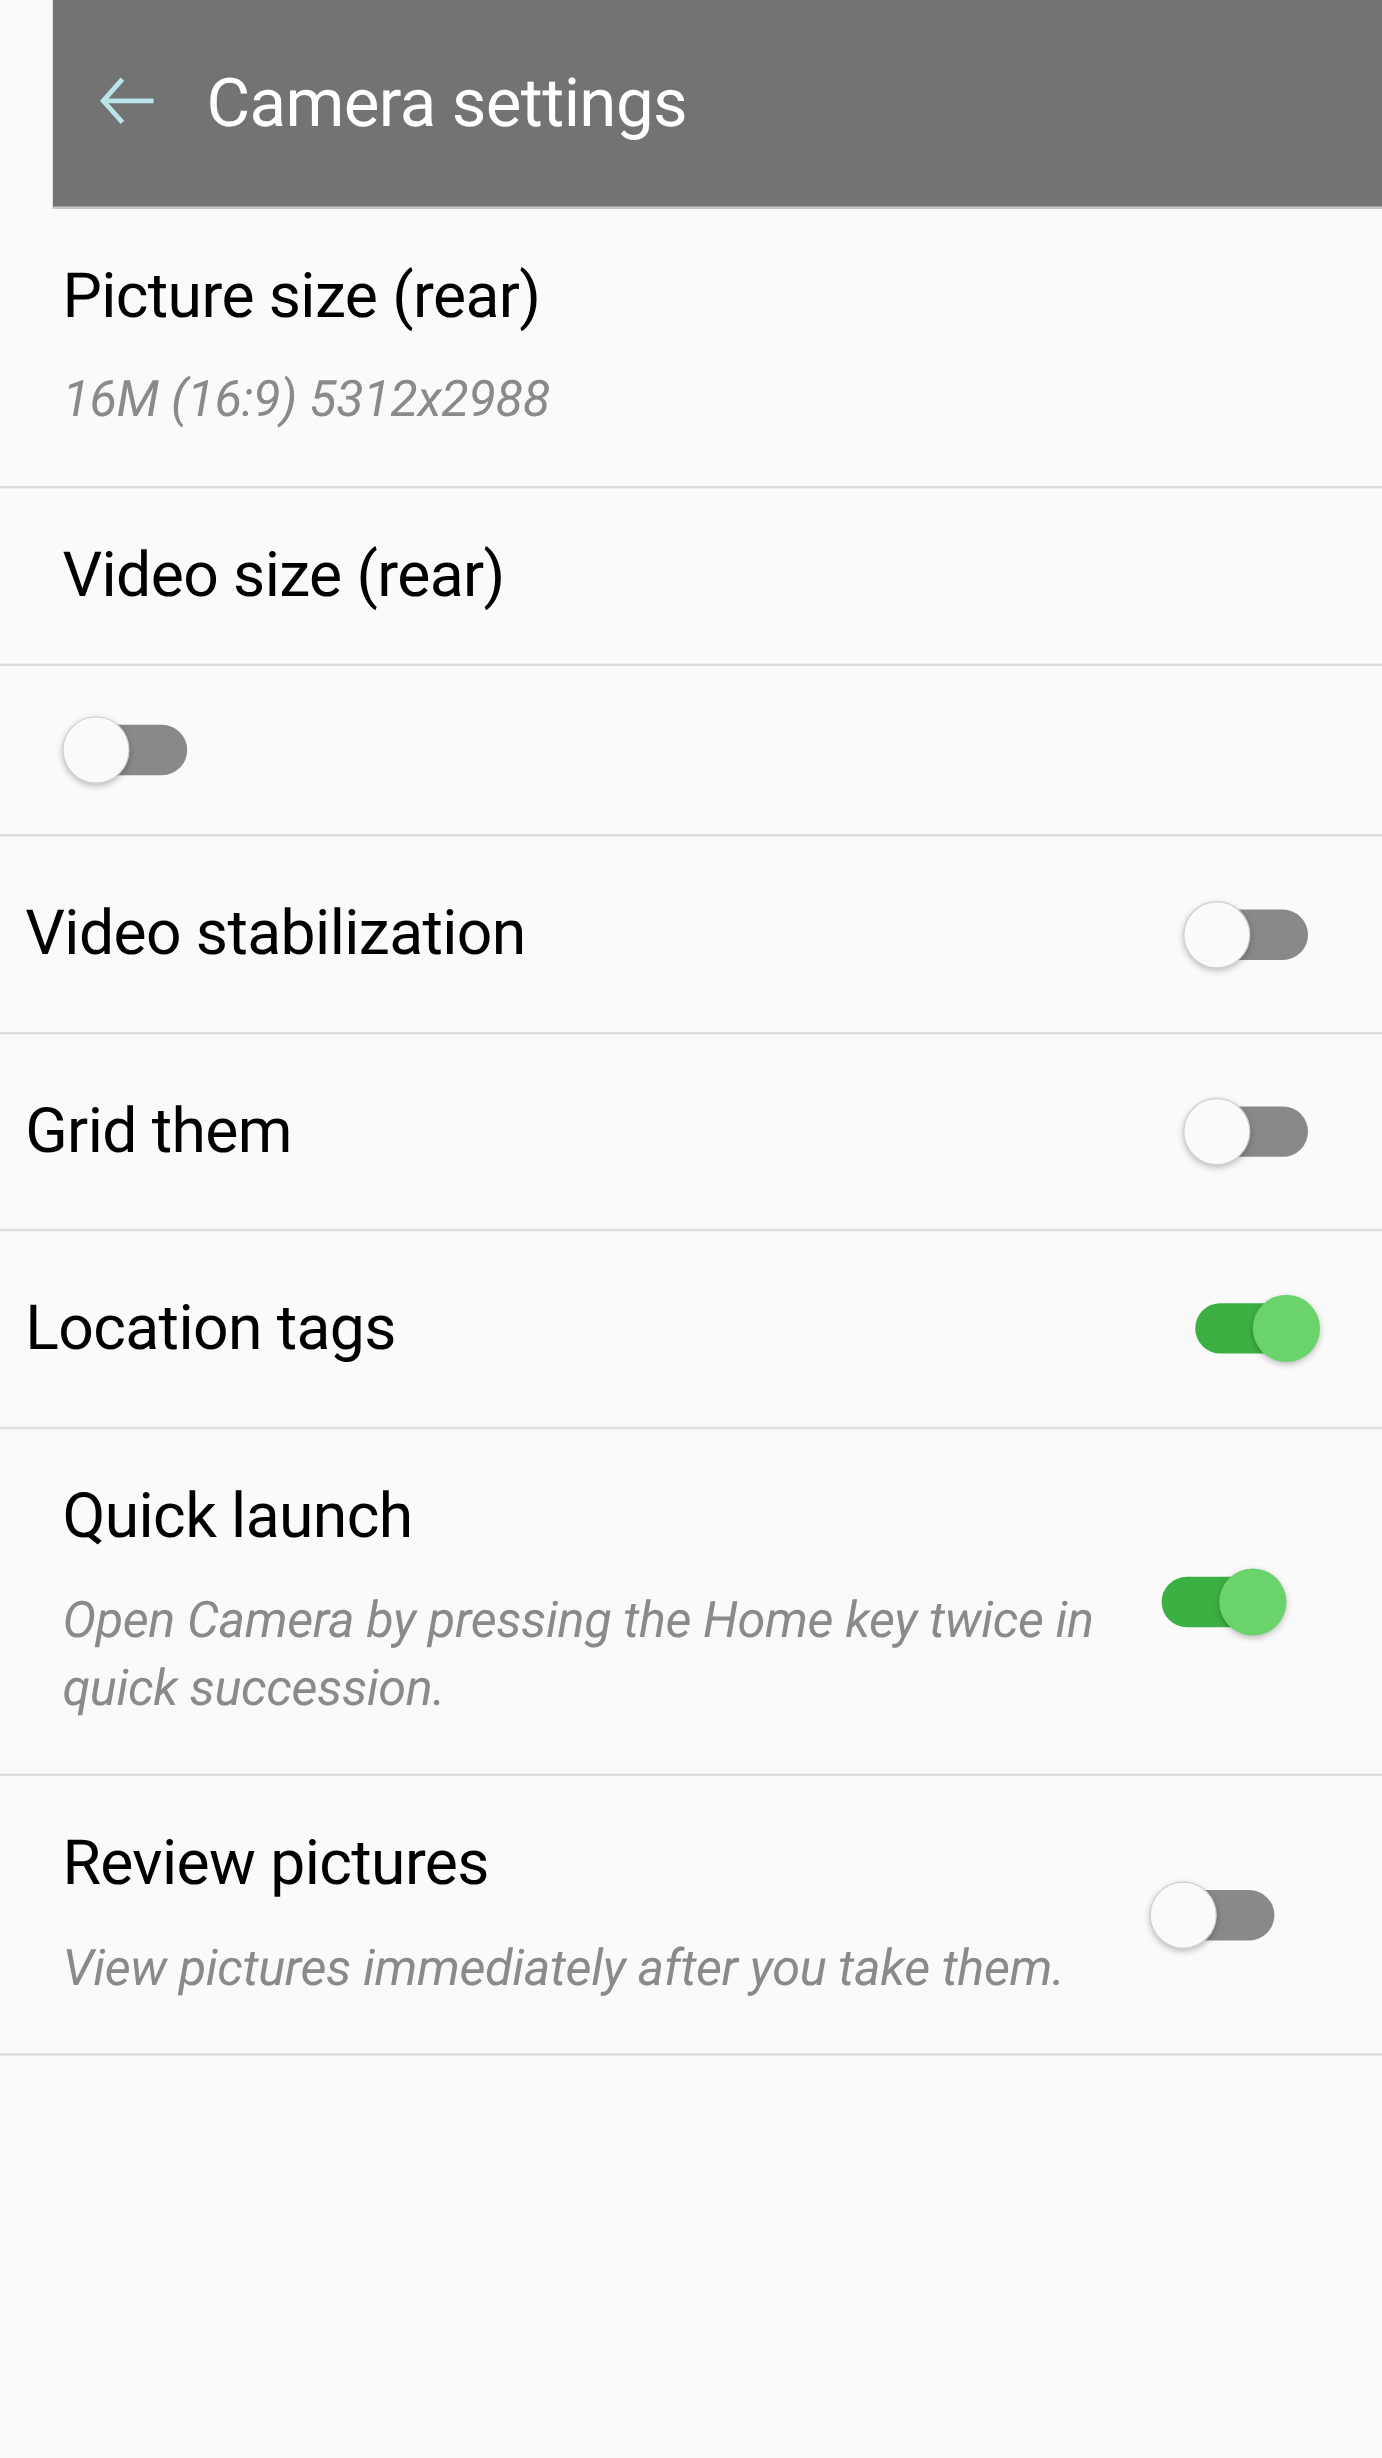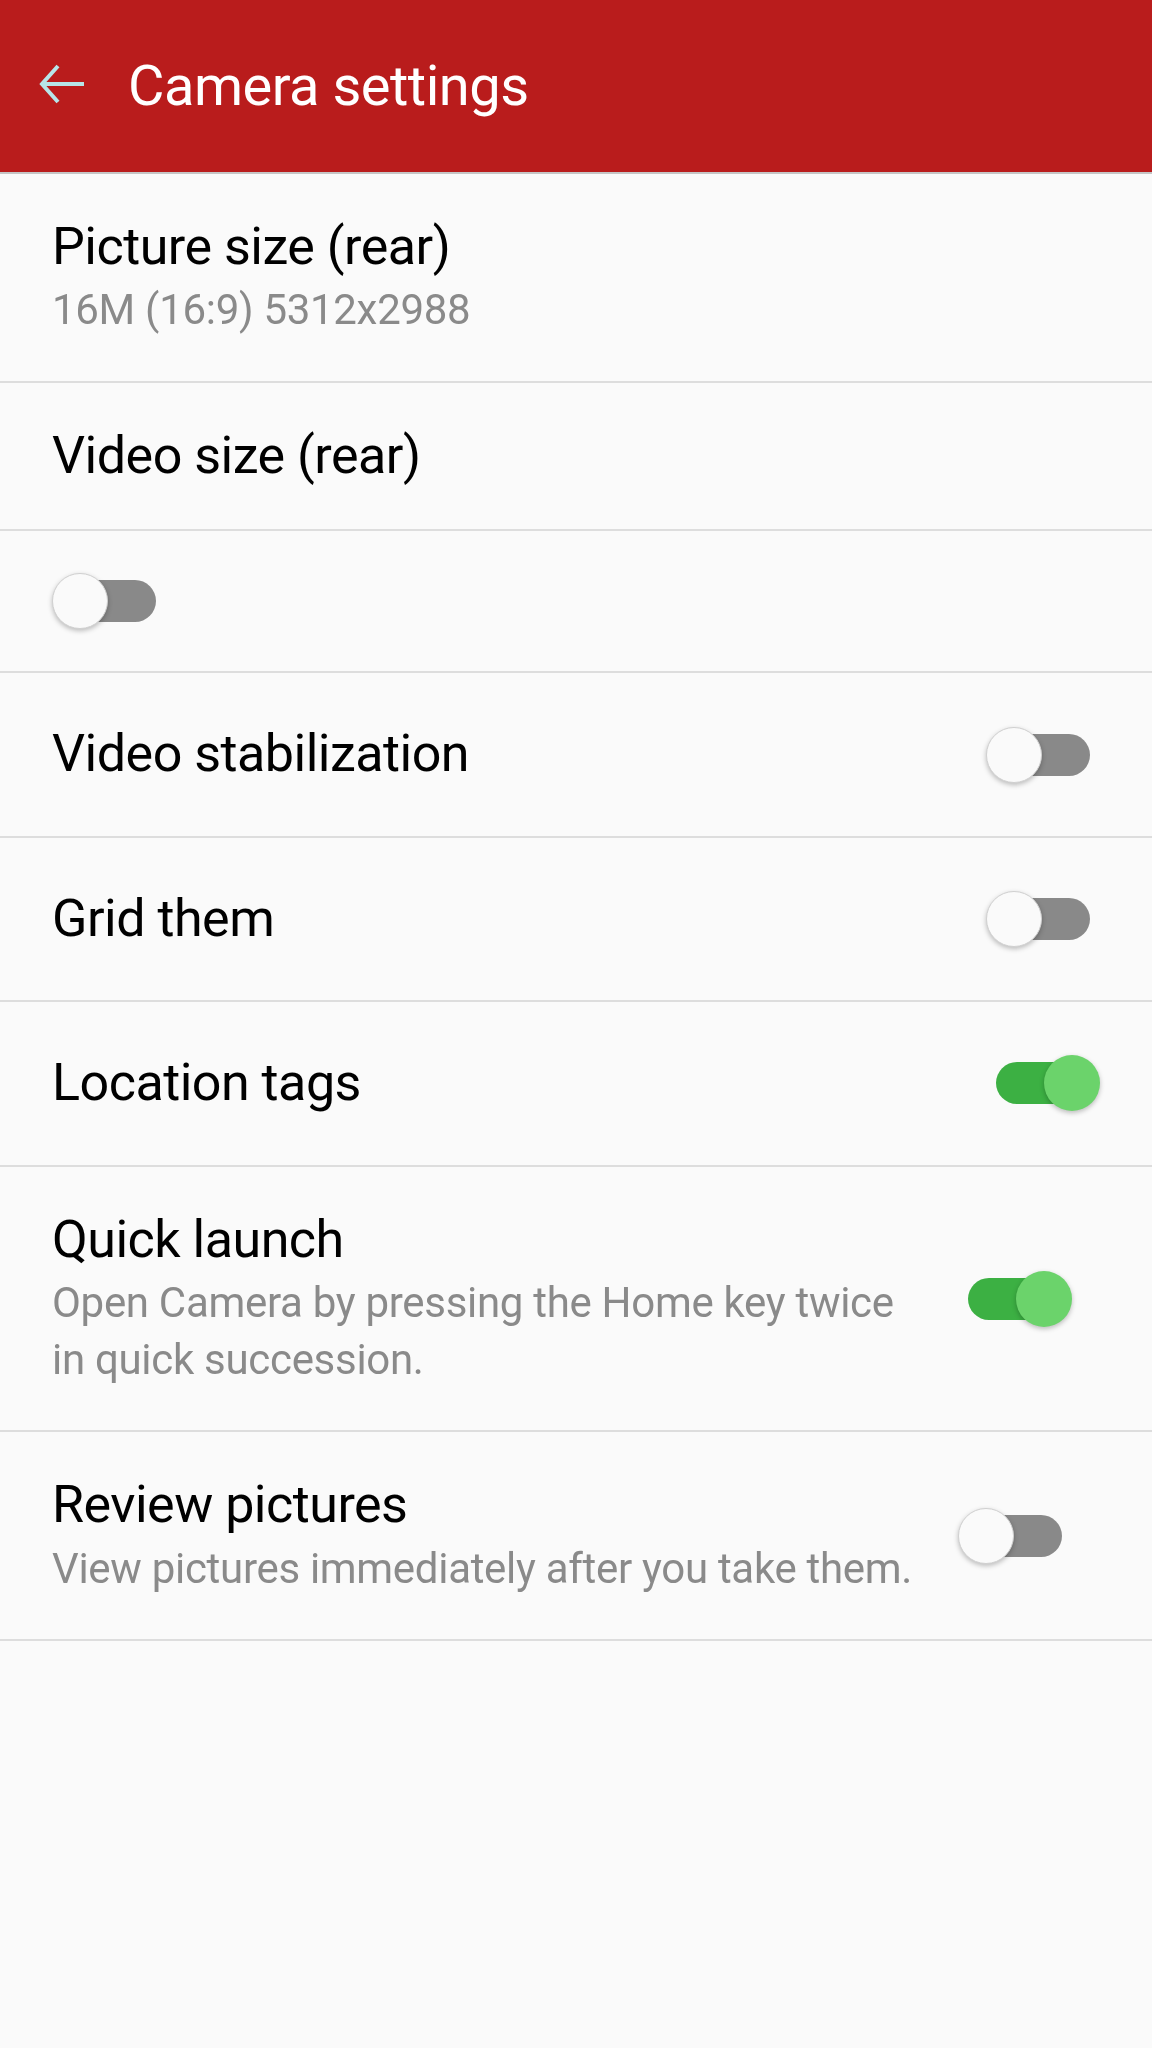--- a/index.html
+++ b/index.html
@@ -15,12 +15,13 @@
       overflow: hidden;
     }
     .header {
-      background: #b91c1c;
+      background: #737373;
       height: 174px;
       display: flex;
       align-items: center;
       padding: 0 36px;
       border-bottom: 2px solid #c5c5c5;
+      margin-left: 44px;
     }
     .back-icon {
       color: #b7e5e9;

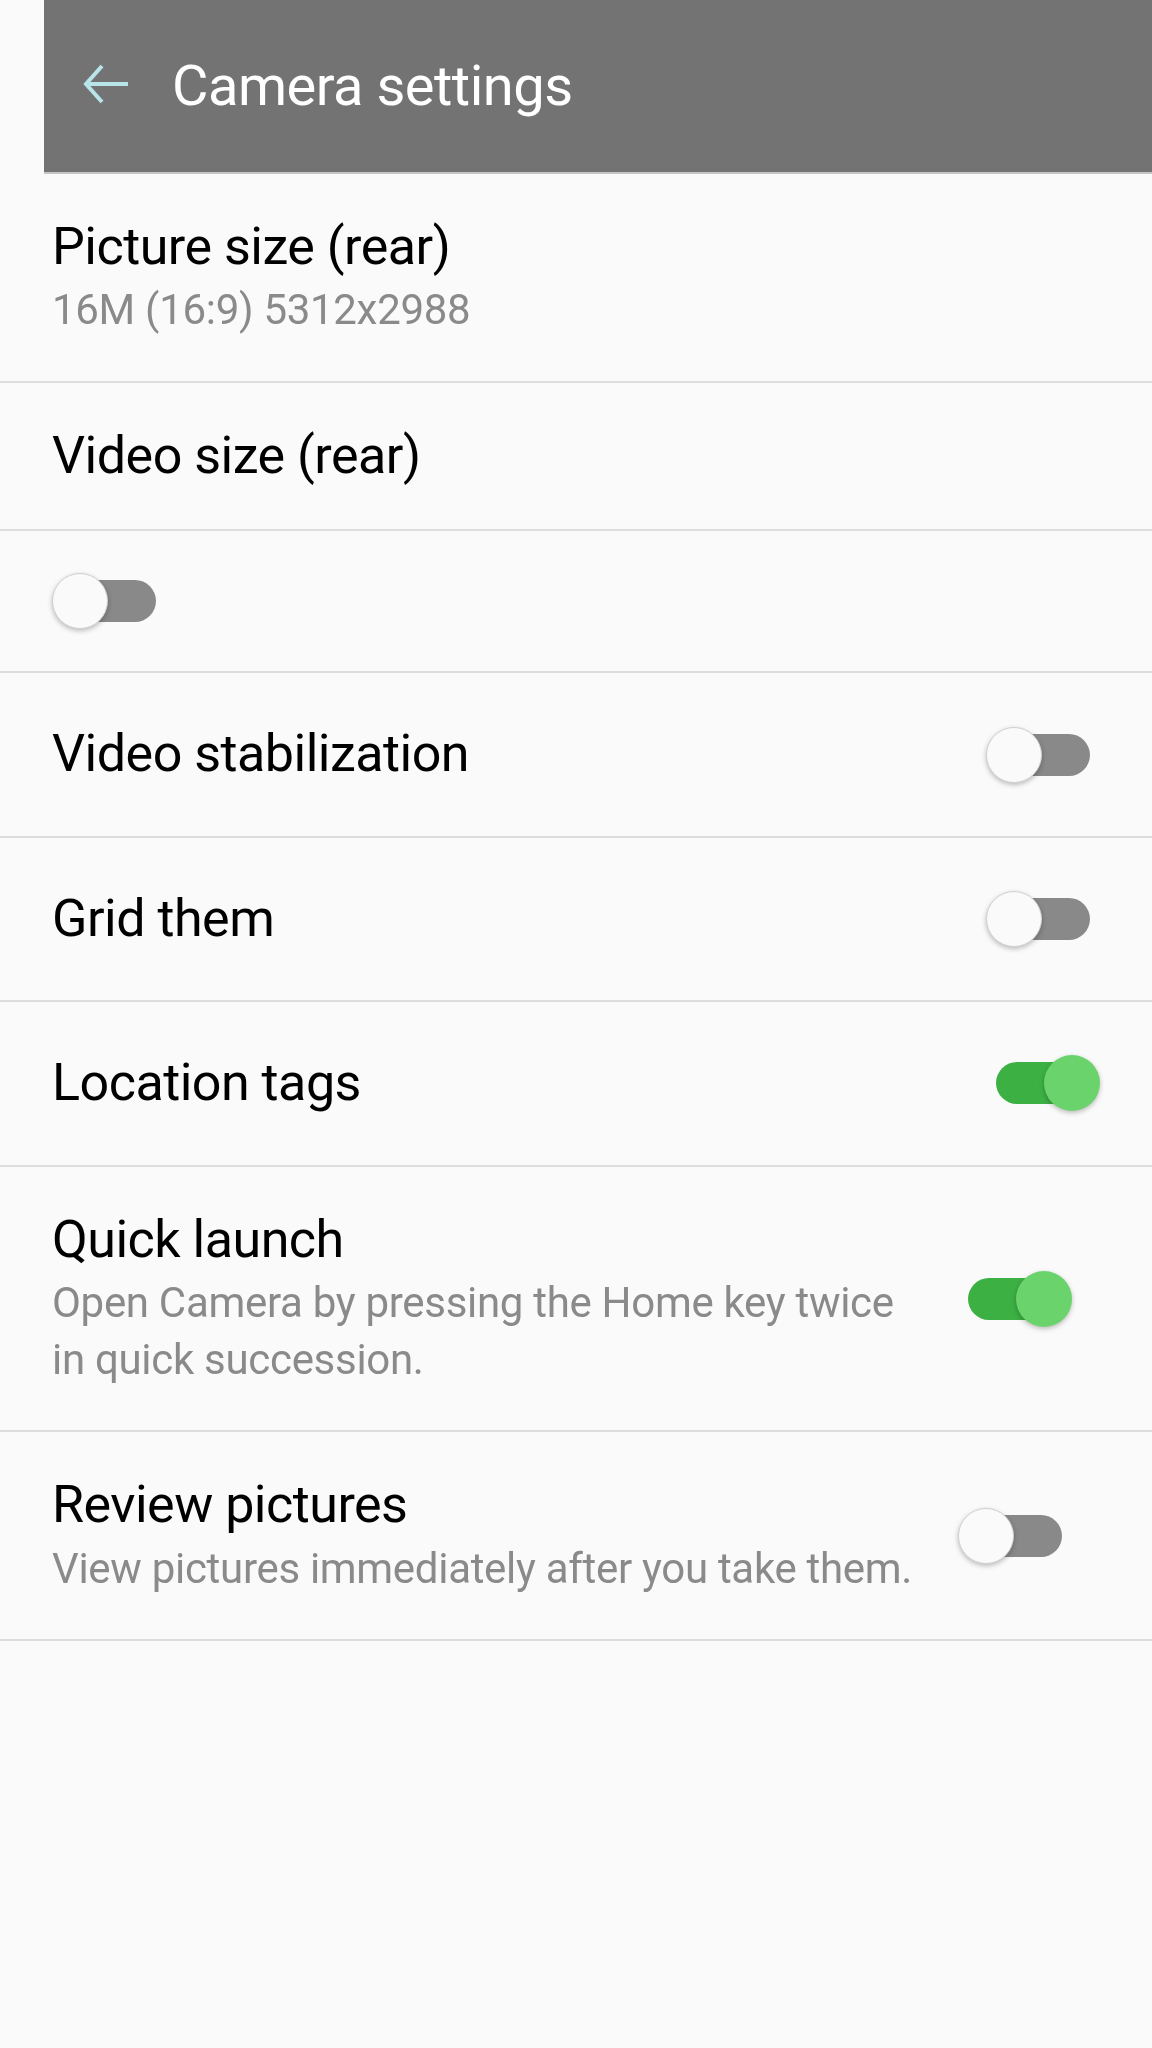--- a/index.html
+++ b/index.html
@@ -67,9 +67,10 @@
       color: #8a8a8a;
       font-size: 42px;
       font-weight: 400;
-      margin-top: 4px;
+      margin-top: 28px;
       line-height: 1.35;
       letter-spacing: -0.3px;
+      font-style: italic;
     }
     .toggle {
       position: relative;

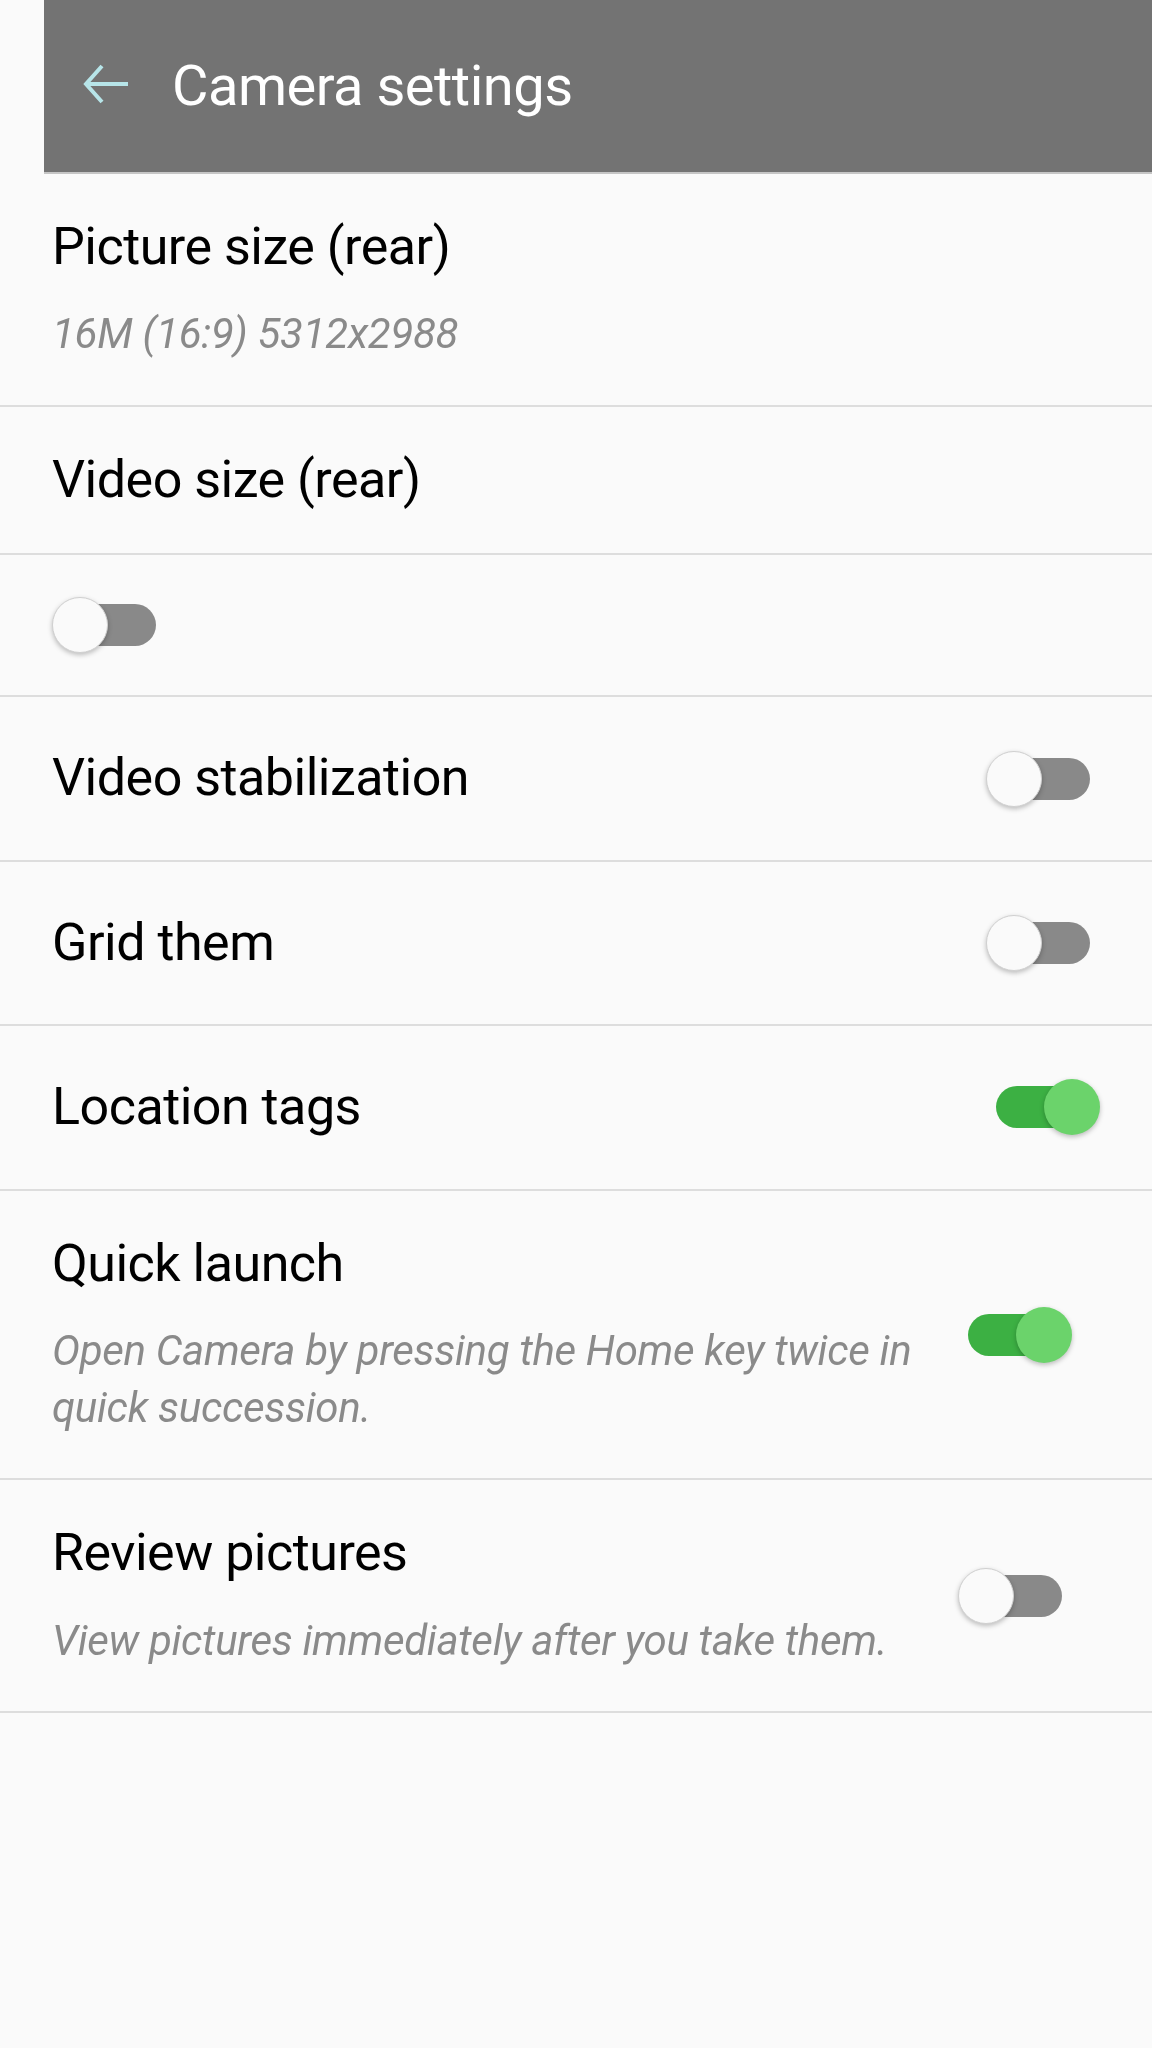--- a/index.html
+++ b/index.html
@@ -110,7 +110,7 @@
       right: 0;
     }
     .setting-item.simple {
-      padding: 50px 52px 50px 52px;
+      padding: 50px 52px 50px 21px;
     }
   </style>
 </head>

